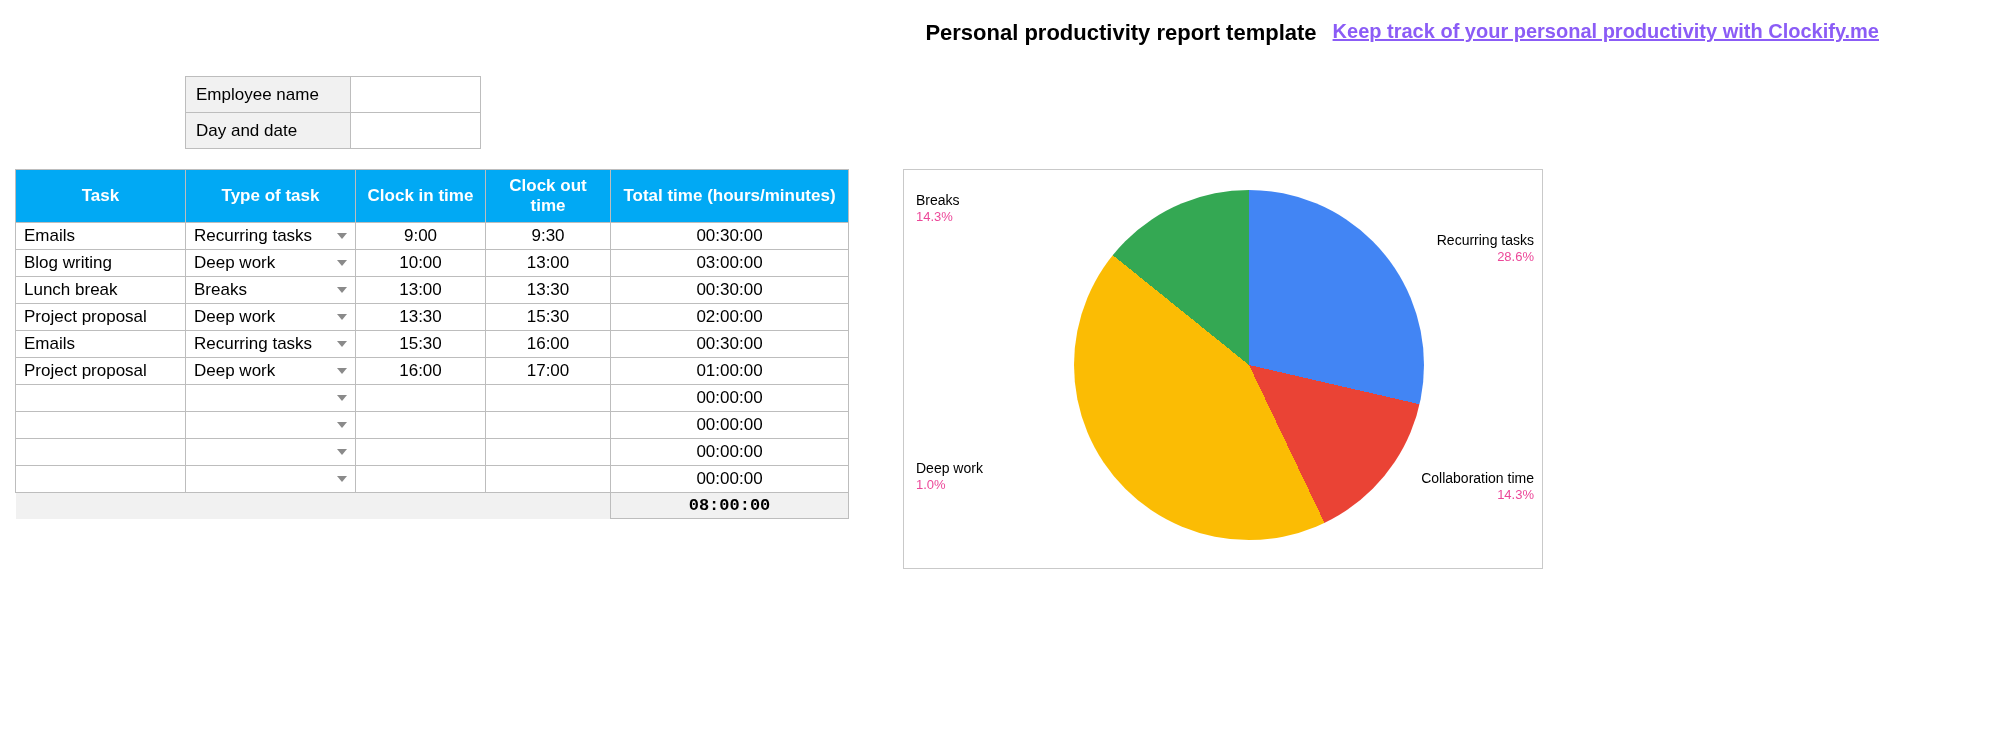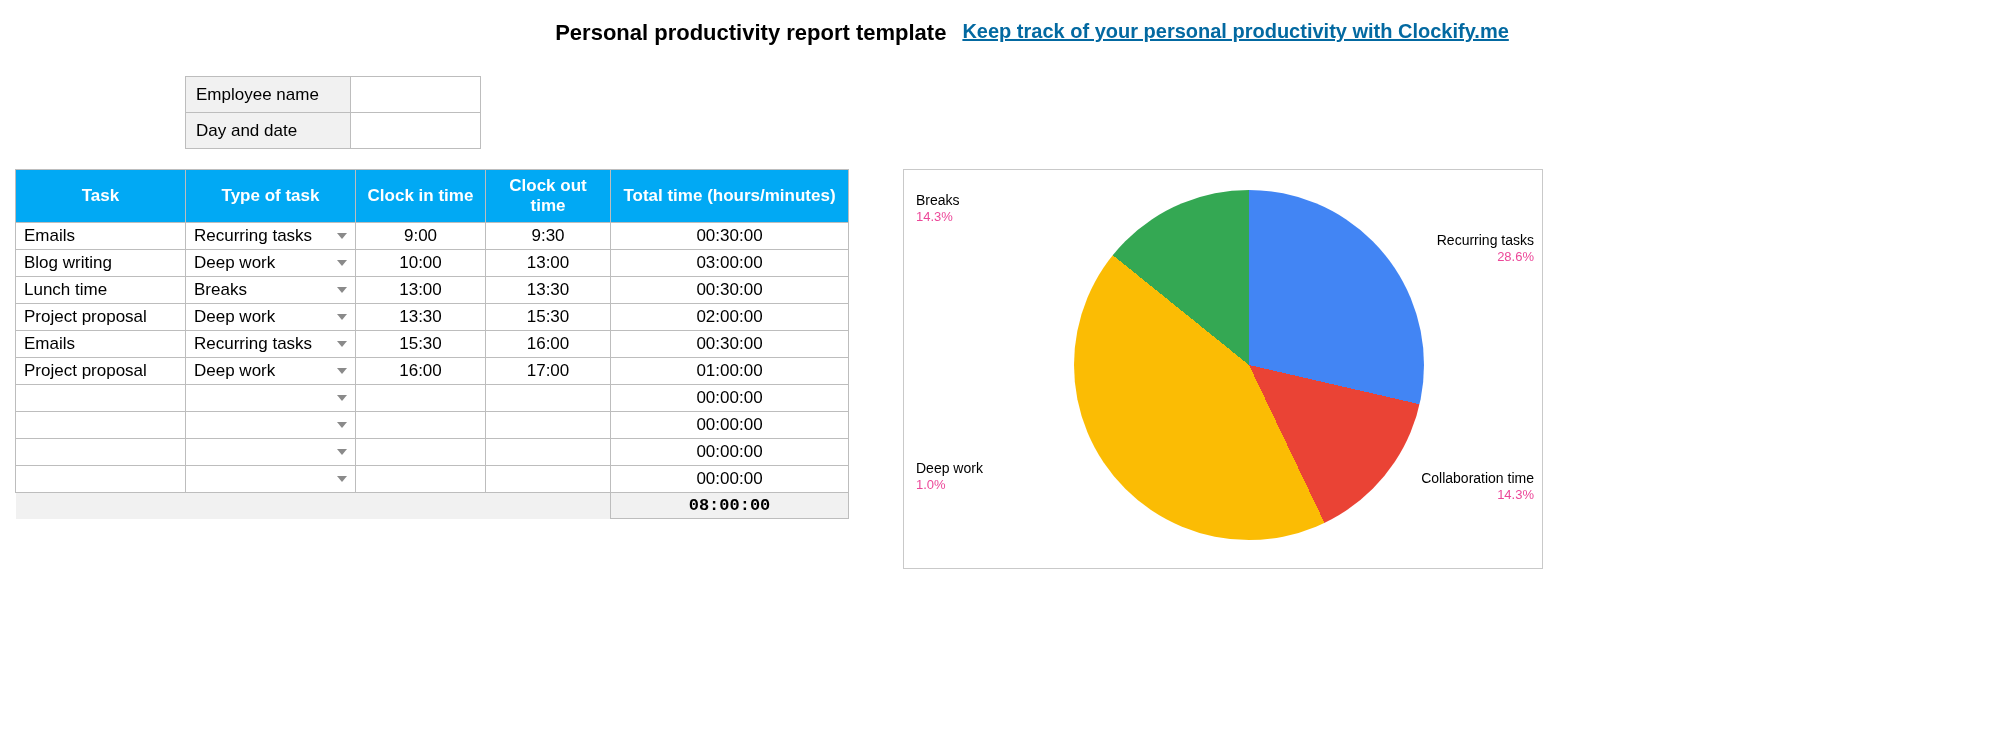--- a/index.html
+++ b/index.html
@@ -14,7 +14,7 @@
   }
   .top-row {
     display: flex;
-    justify-content: center;
+    justify-content: flex-end;
     align-items: flex-start;
     padding-left: 170px;
     padding-right: 110px;

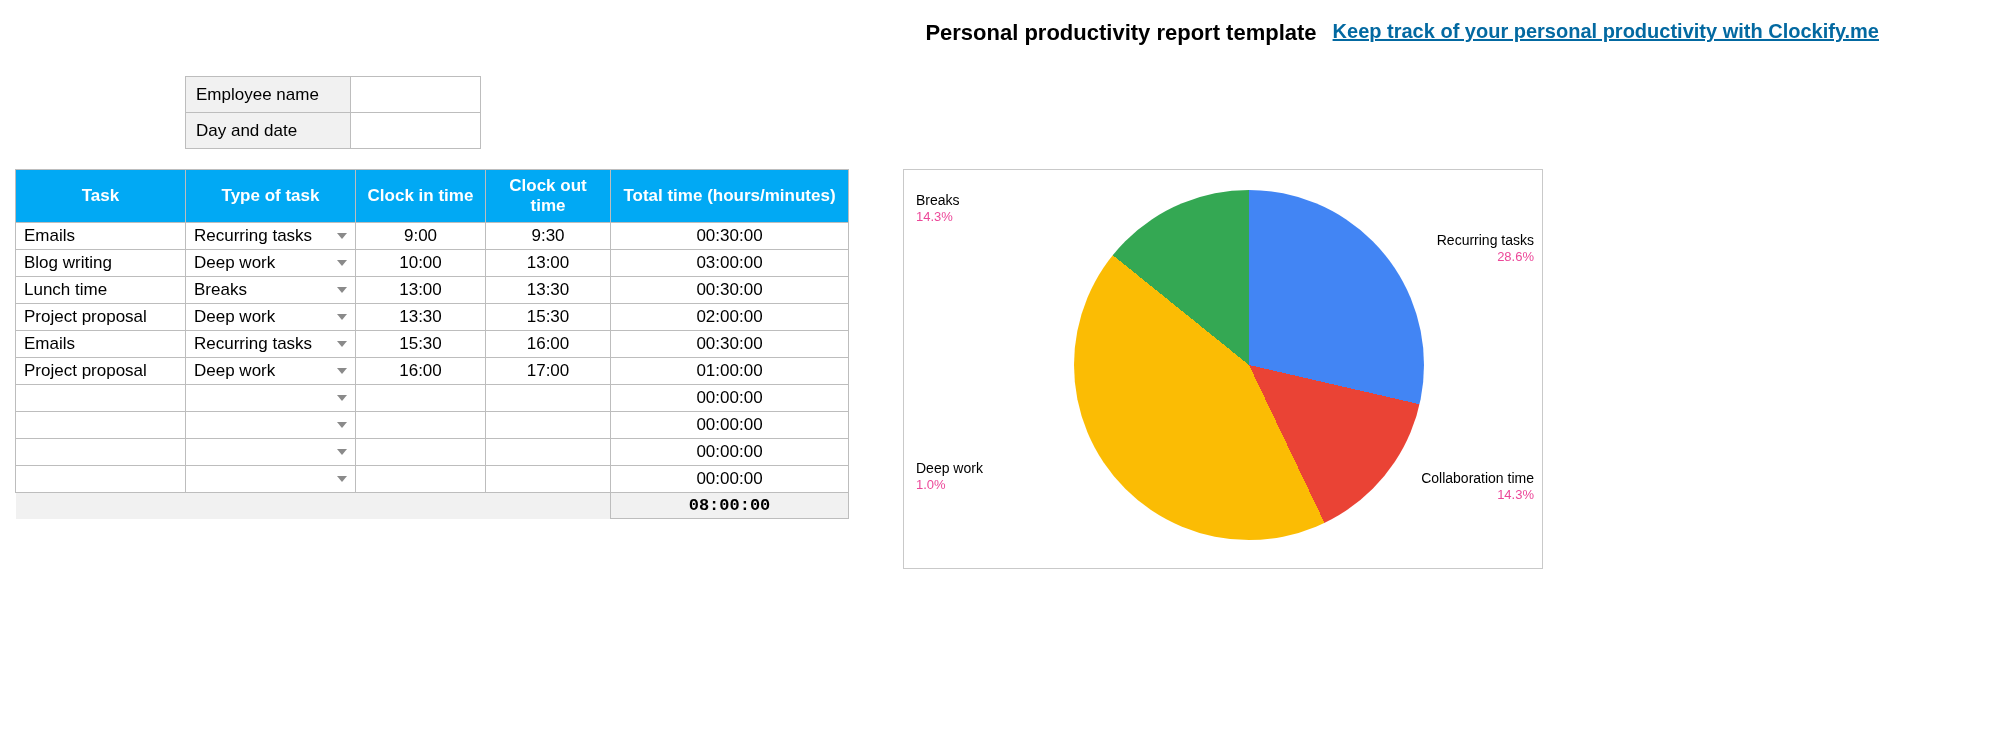--- a/index.html
+++ b/index.html
@@ -28,7 +28,7 @@
   .promo-link {
     font-size: 20px;
     font-weight: bold;
-    color: #0369a1;
+    color: #8b5cf6;
     text-decoration: underline;
   }
   .meta-table {

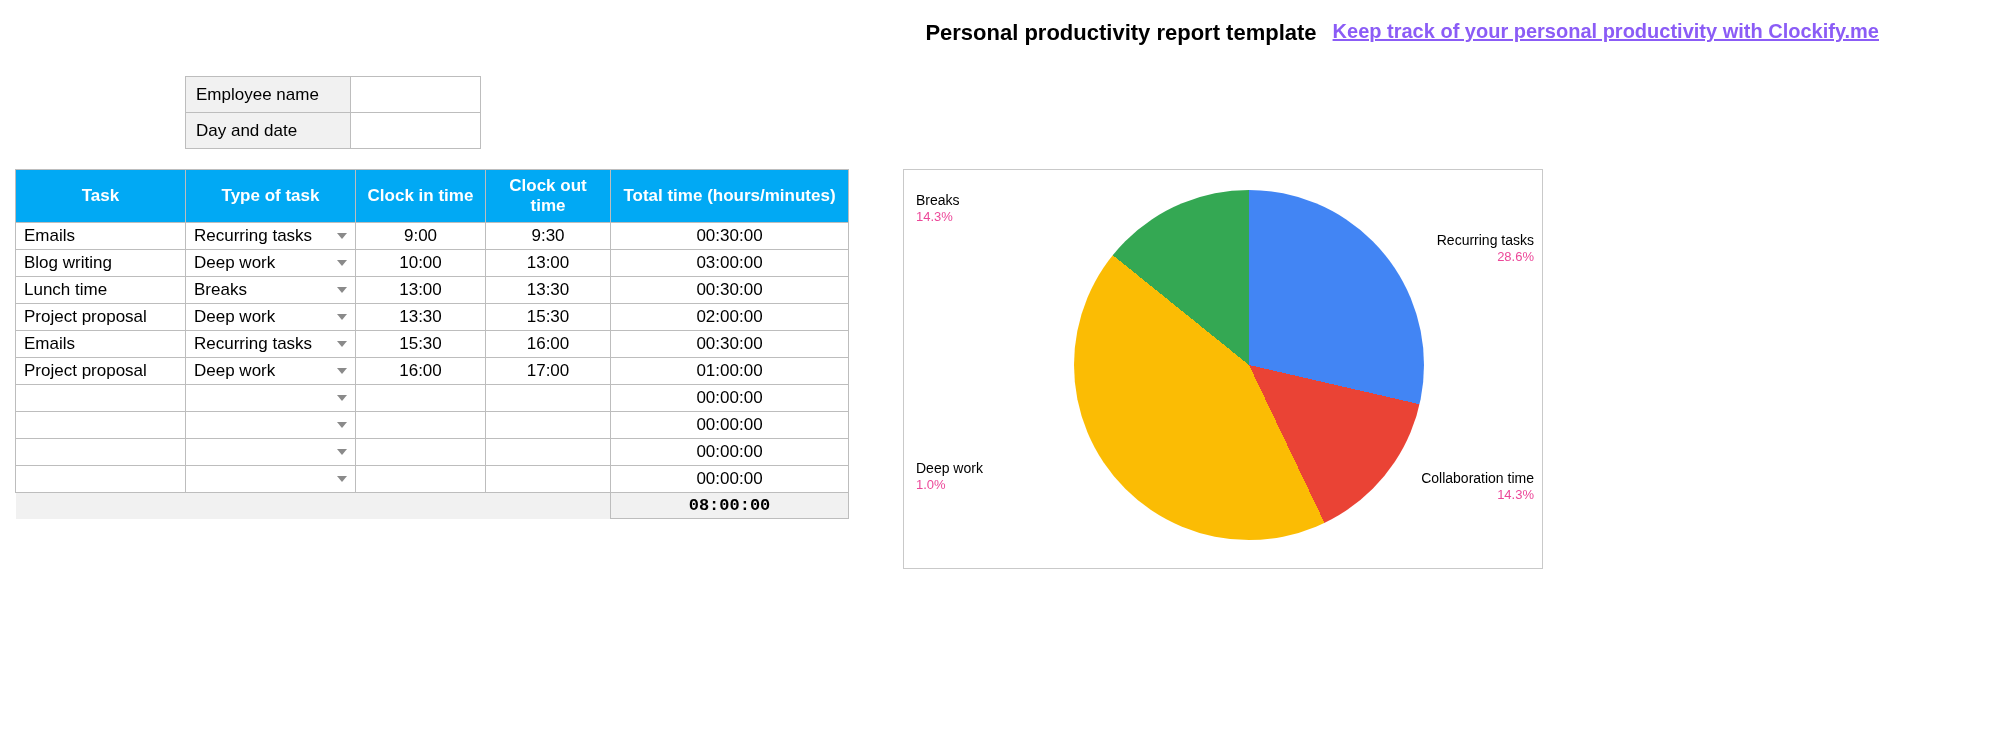--- a/index.html
+++ b/index.html
@@ -191,7 +191,7 @@
           <td class="col-total">03:00:00</td>
         </tr>
         <tr>
-          <td class="col-task">Lunch time</td>
+          <td class="col-task">Lunch break</td>
           <td class="col-type">
             <div class="type-cell">
               <span>Breaks</span>

